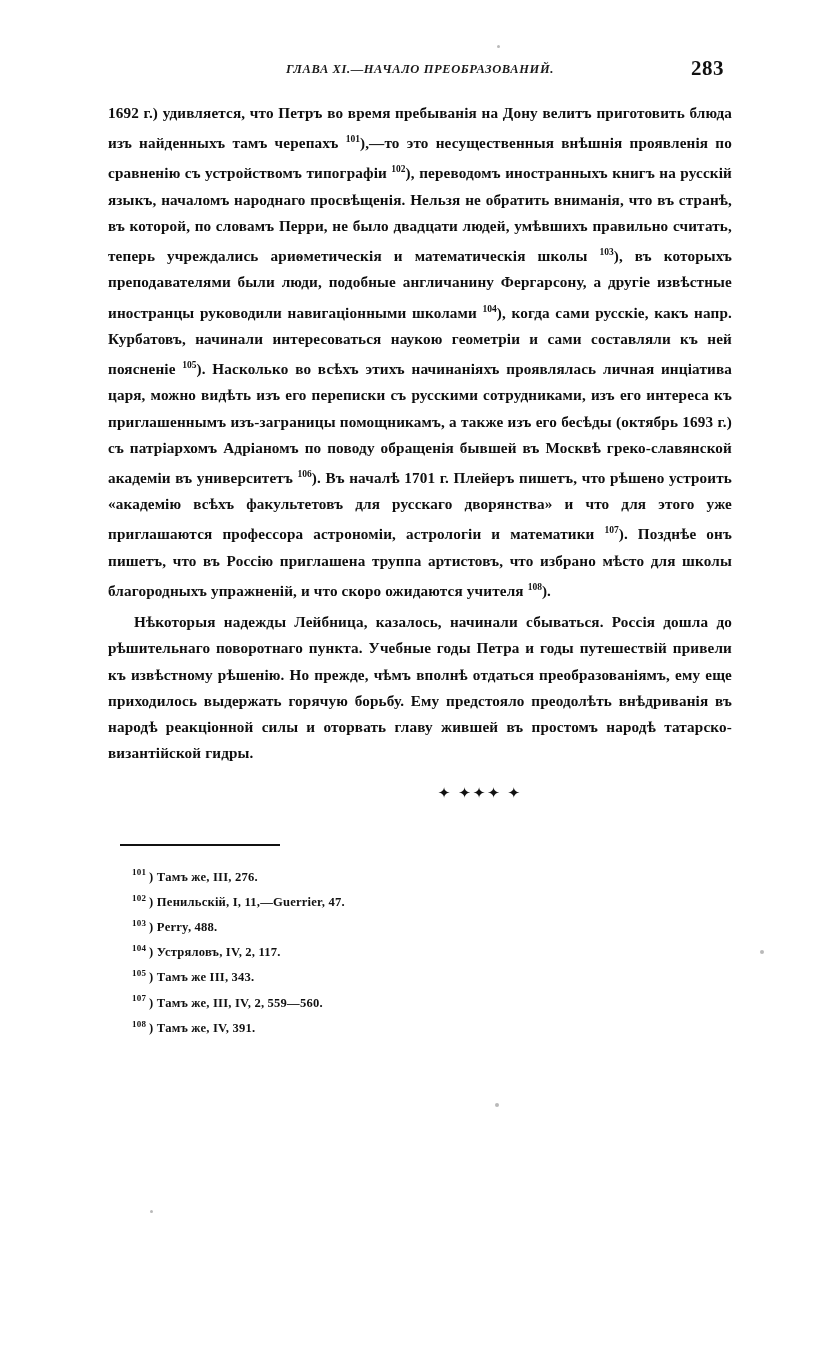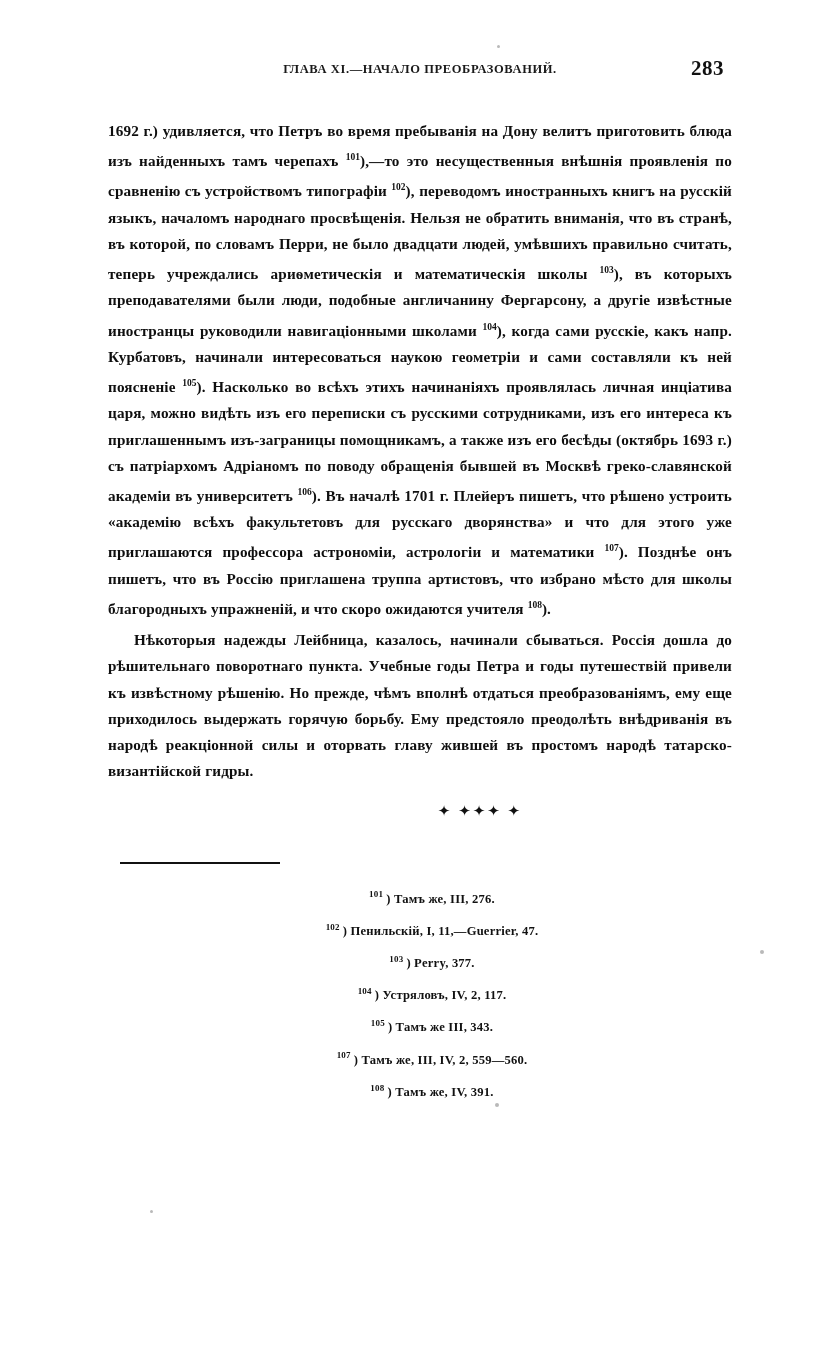--- a/index.html
+++ b/index.html
@@ -39,6 +39,7 @@
     font-weight: bold;
     text-transform: uppercase;
     color: #1a1a1a;
+    font-style: italic;
   }
   .page-number {
     position: absolute;

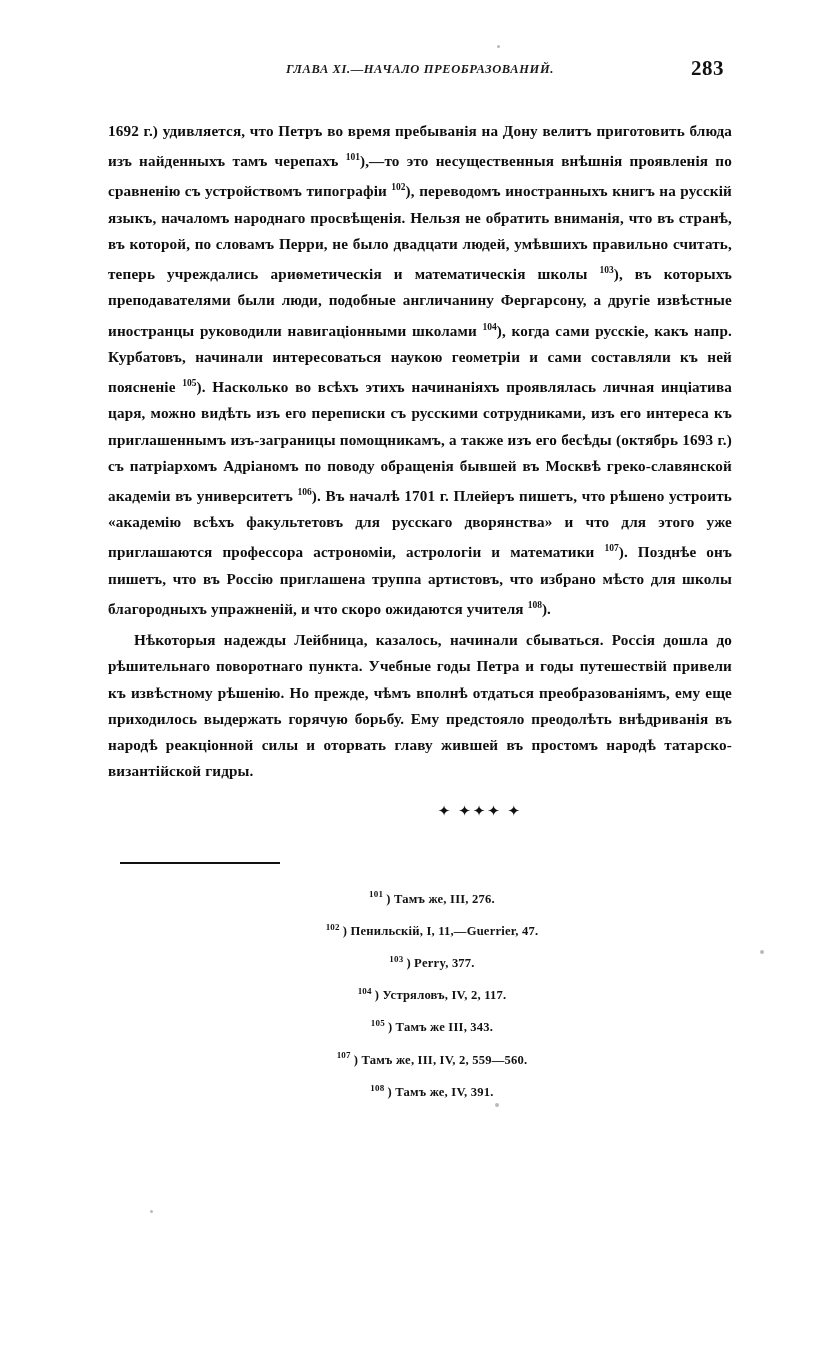--- a/index.html
+++ b/index.html
@@ -51,7 +51,7 @@
   }
   
   .body-block {
-    margin-top: 28px;
+    margin-top: 10px;
   }
   p.para {
     margin: 0 0 0 0;

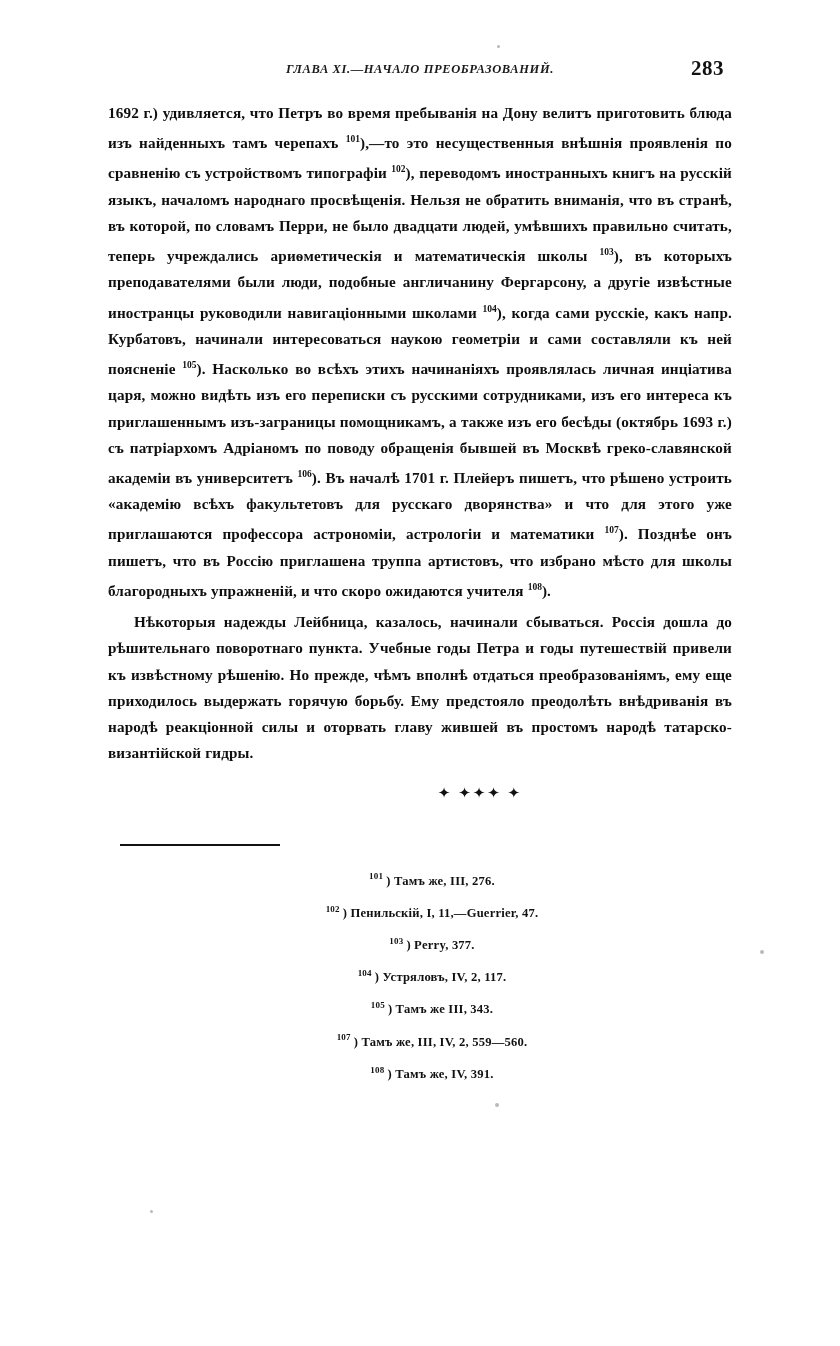--- a/index.html
+++ b/index.html
@@ -96,10 +96,9 @@
     margin-top: 16px;
     margin-left: 24px;
     font-size: 12.6px;
-    line-height: 28px;
+    line-height: 21px;
     font-weight: bold;
     letter-spacing: 0.2px;
-    text-align: center;
   }
   .footnotes div {
     white-space: nowrap;

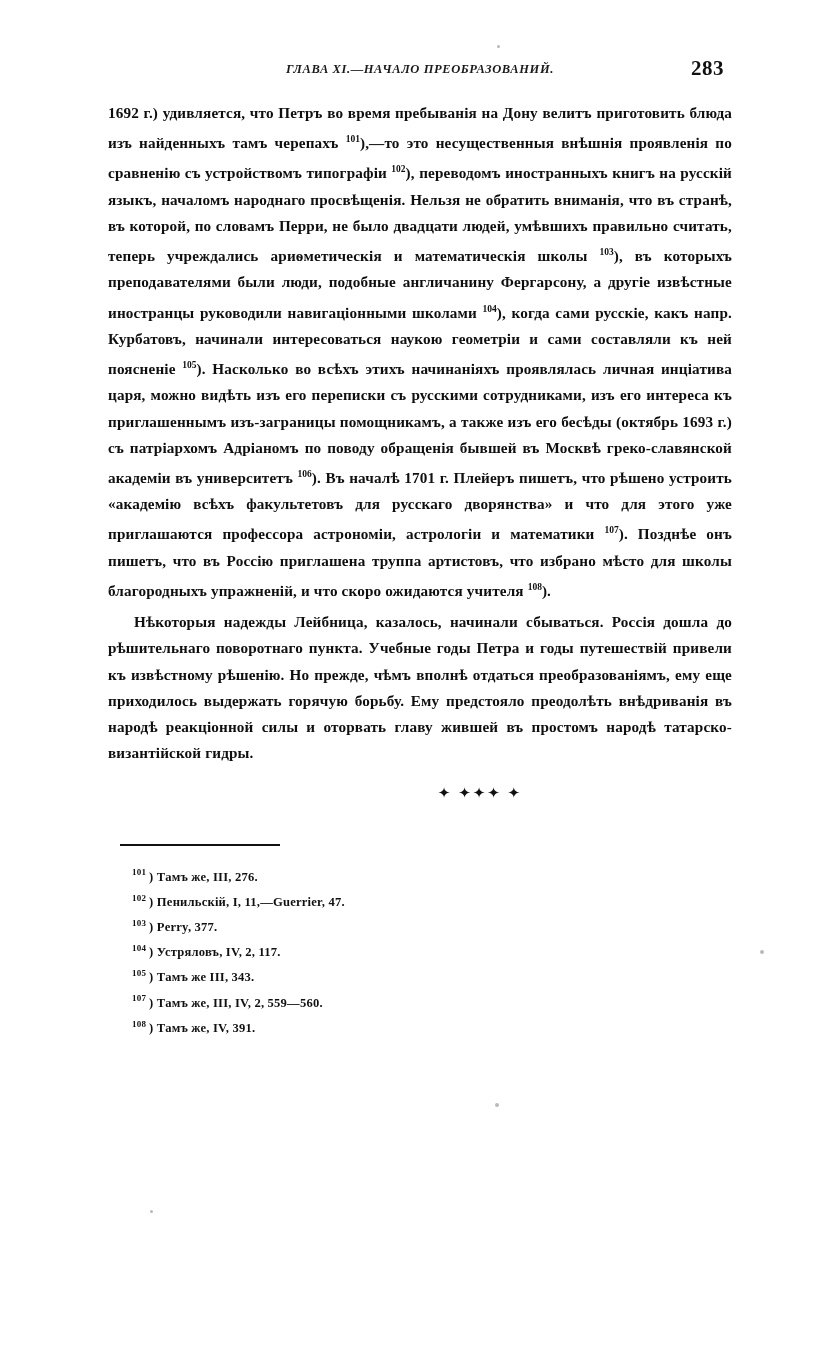--- a/index.html
+++ b/index.html
@@ -146,7 +146,7 @@
     <div class="footnotes" id="footnotes">
         <div><span class="fn-num">101</span><span class="fn-text">) Тамъ же, III, 276.</span></div>
         <div><span class="fn-num">102</span><span class="fn-text">) Пенильскій, I, 11,—Guerrier, 47.</span></div>
-        <div><span class="fn-num">103</span><span class="fn-text">) Perry, 377.</span></div>
+        <div><span class="fn-num">103</span><span class="fn-text">) Perry, 488.</span></div>
         <div><span class="fn-num">104</span><span class="fn-text">) Устряловъ, IV, 2, 117.</span></div>
         <div><span class="fn-num">105</span><span class="fn-text">) Тамъ же III, 343.</span></div>
         <div><span class="fn-num">107</span><span class="fn-text">) Тамъ же, III, IV, 2, 559—560.</span></div>

